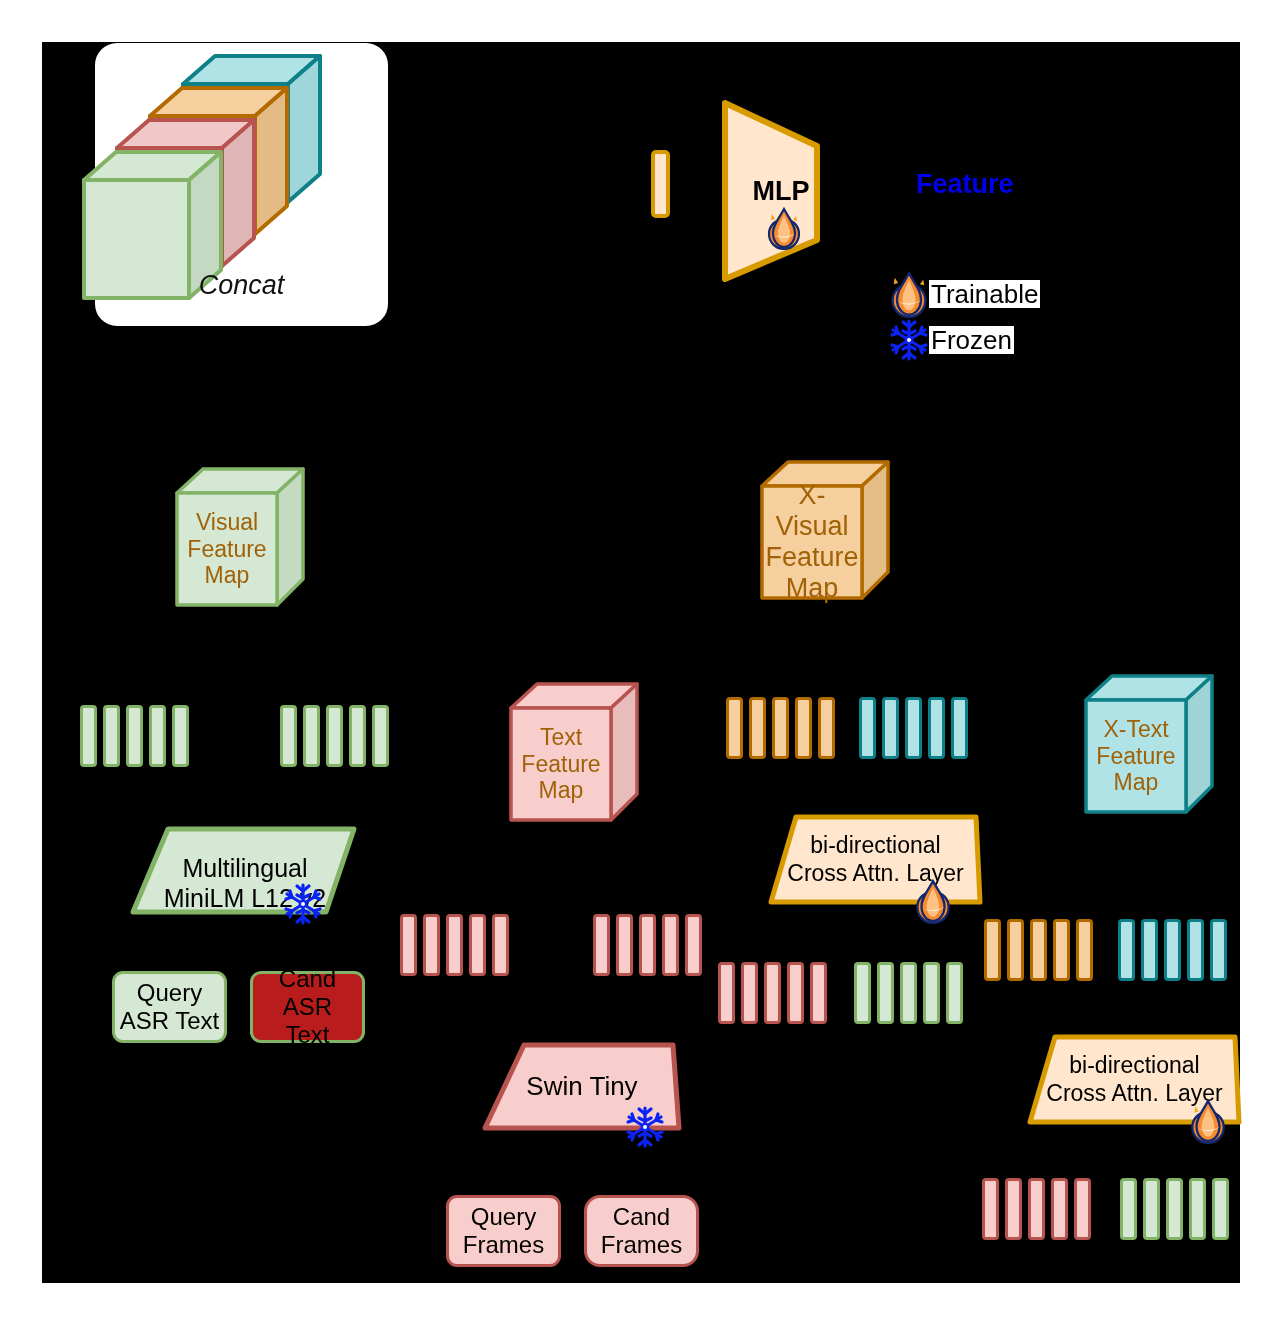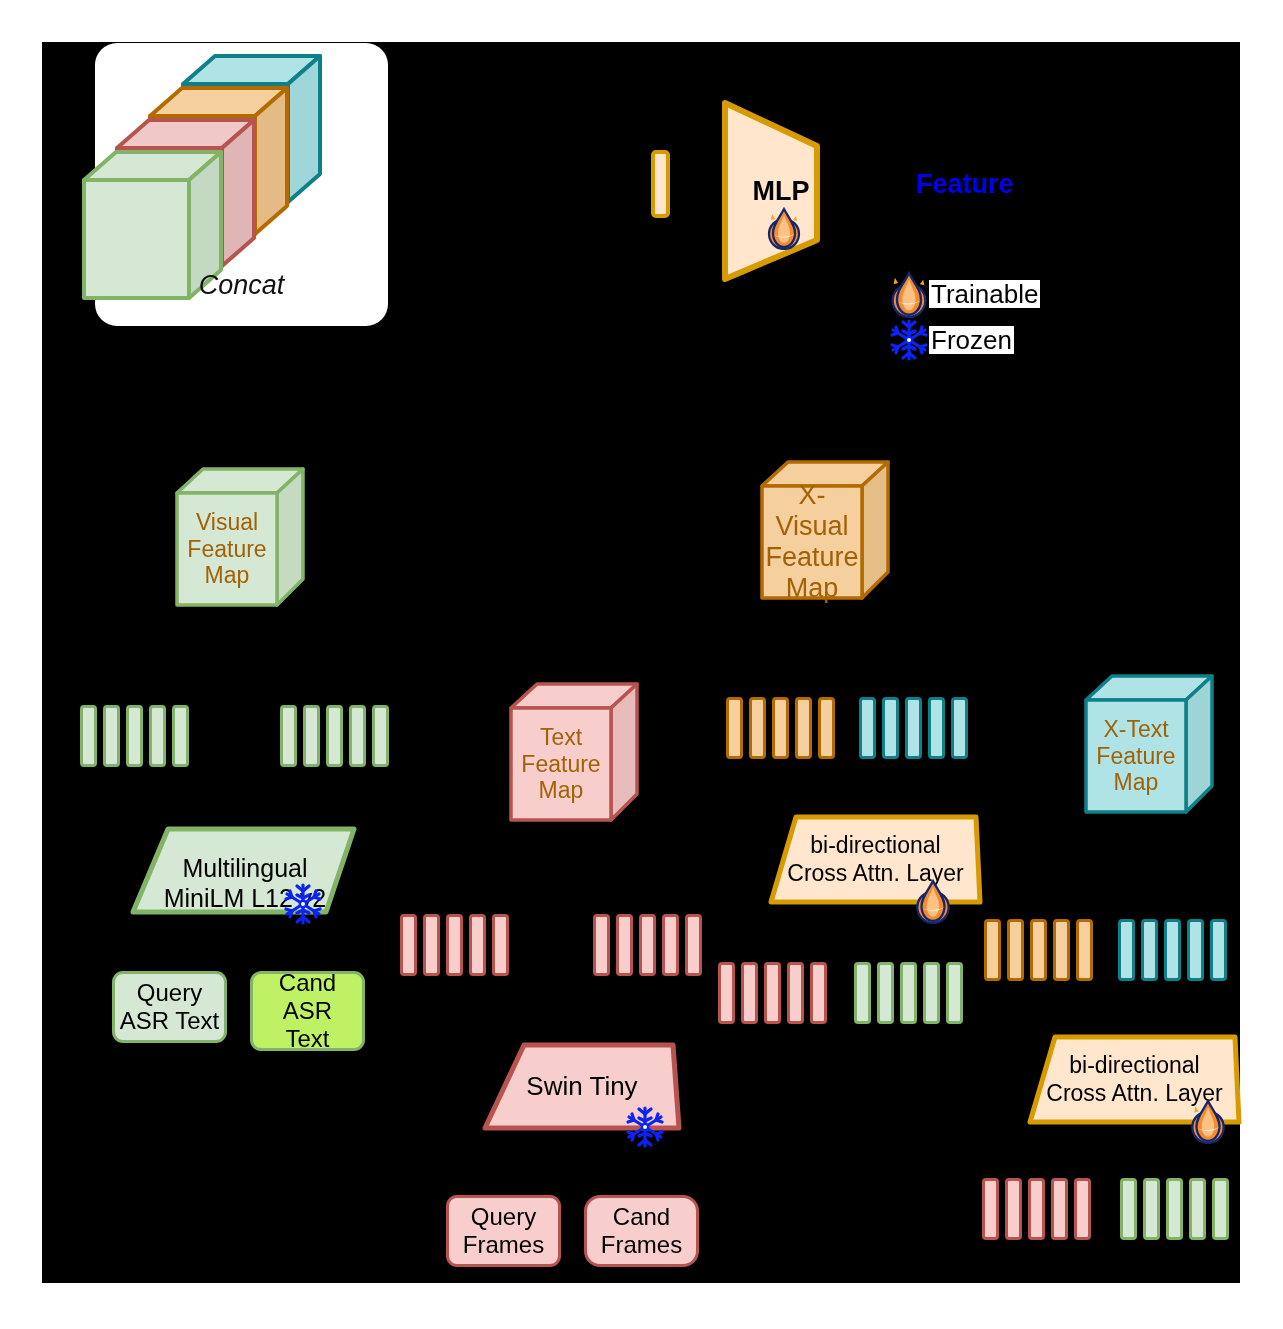--- a/index.html
+++ b/index.html
@@ -362,7 +362,7 @@
     <div class="rnode" style="left:70px;top:929px;width:115px;height:72px;background:#d5e8d4;border-color:#82b366;font-size:24px;">Query
 ASR Text</div>
 
-    <div class="rnode" style="left:208px;top:929px;width:115px;height:80px;background:#bef264;border-color:#82b366;font-size:24px;">Cand ASR
+    <div class="rnode" style="left:208px;top:929px;width:115px;height:72px;background:#b91c1c;border-color:#82b366;font-size:24px;">Cand ASR
 Text</div>
 
     <div class="trap" style="left:440px;top:1000px;width:200px;height:90px;">

